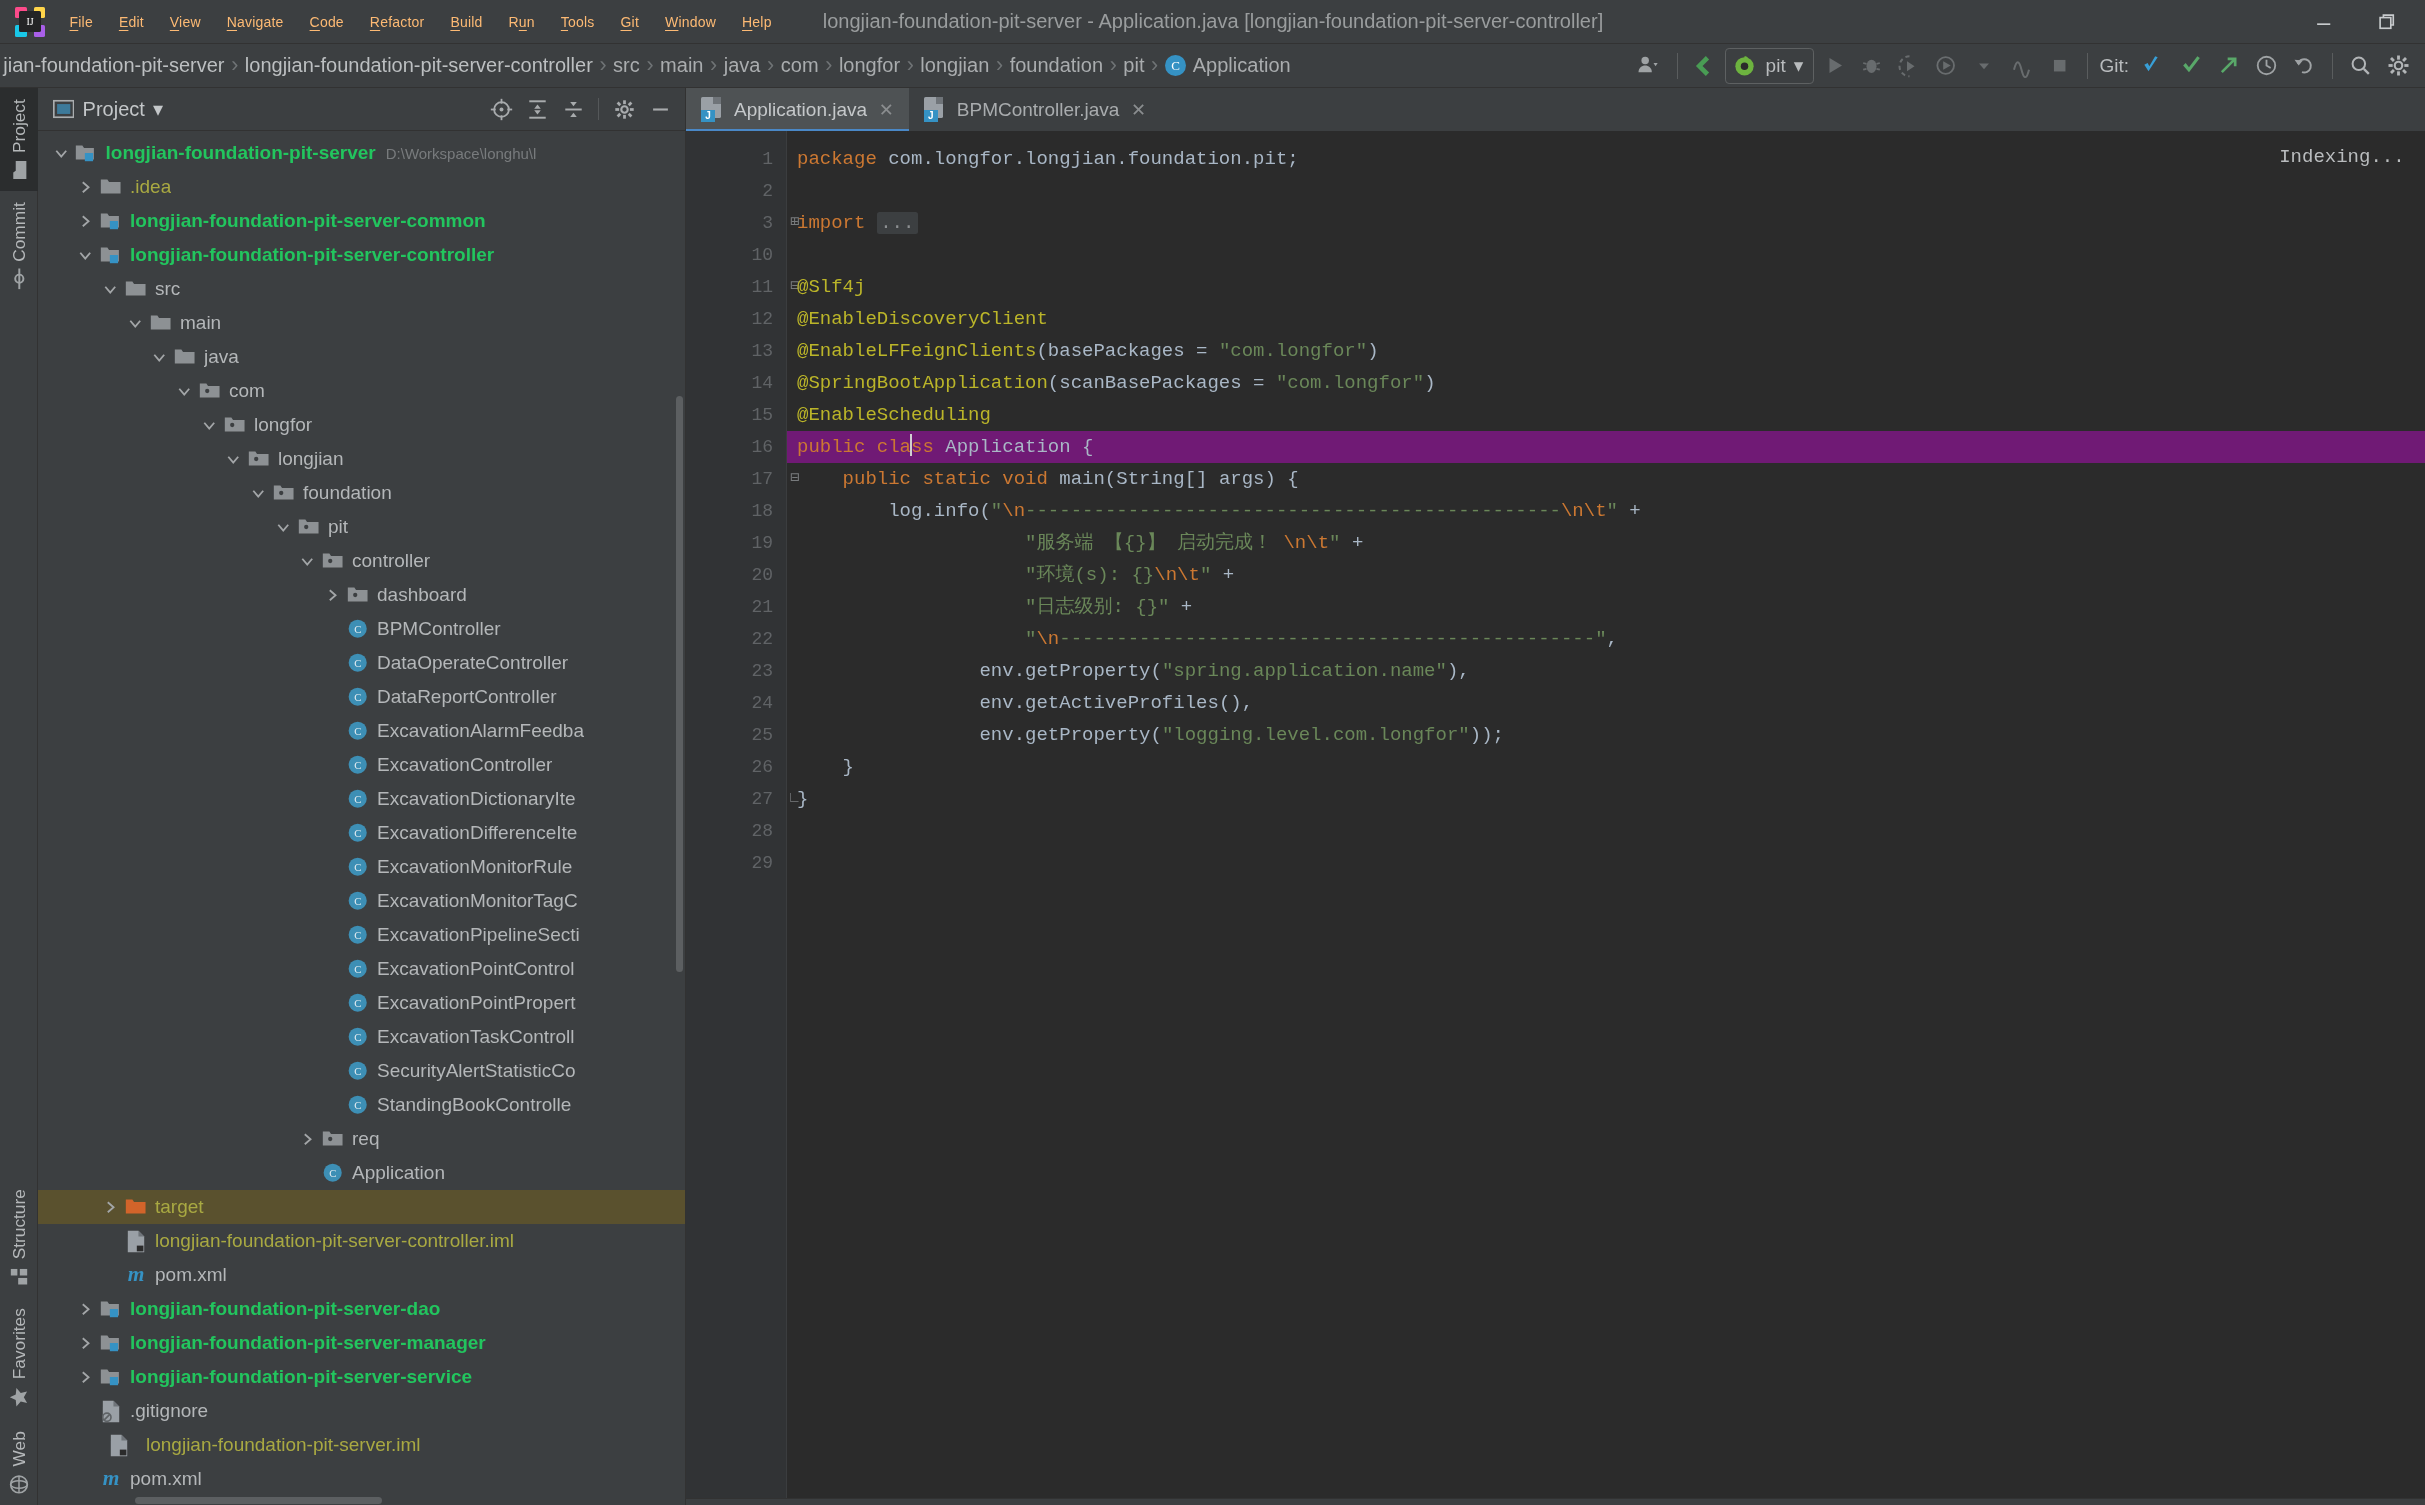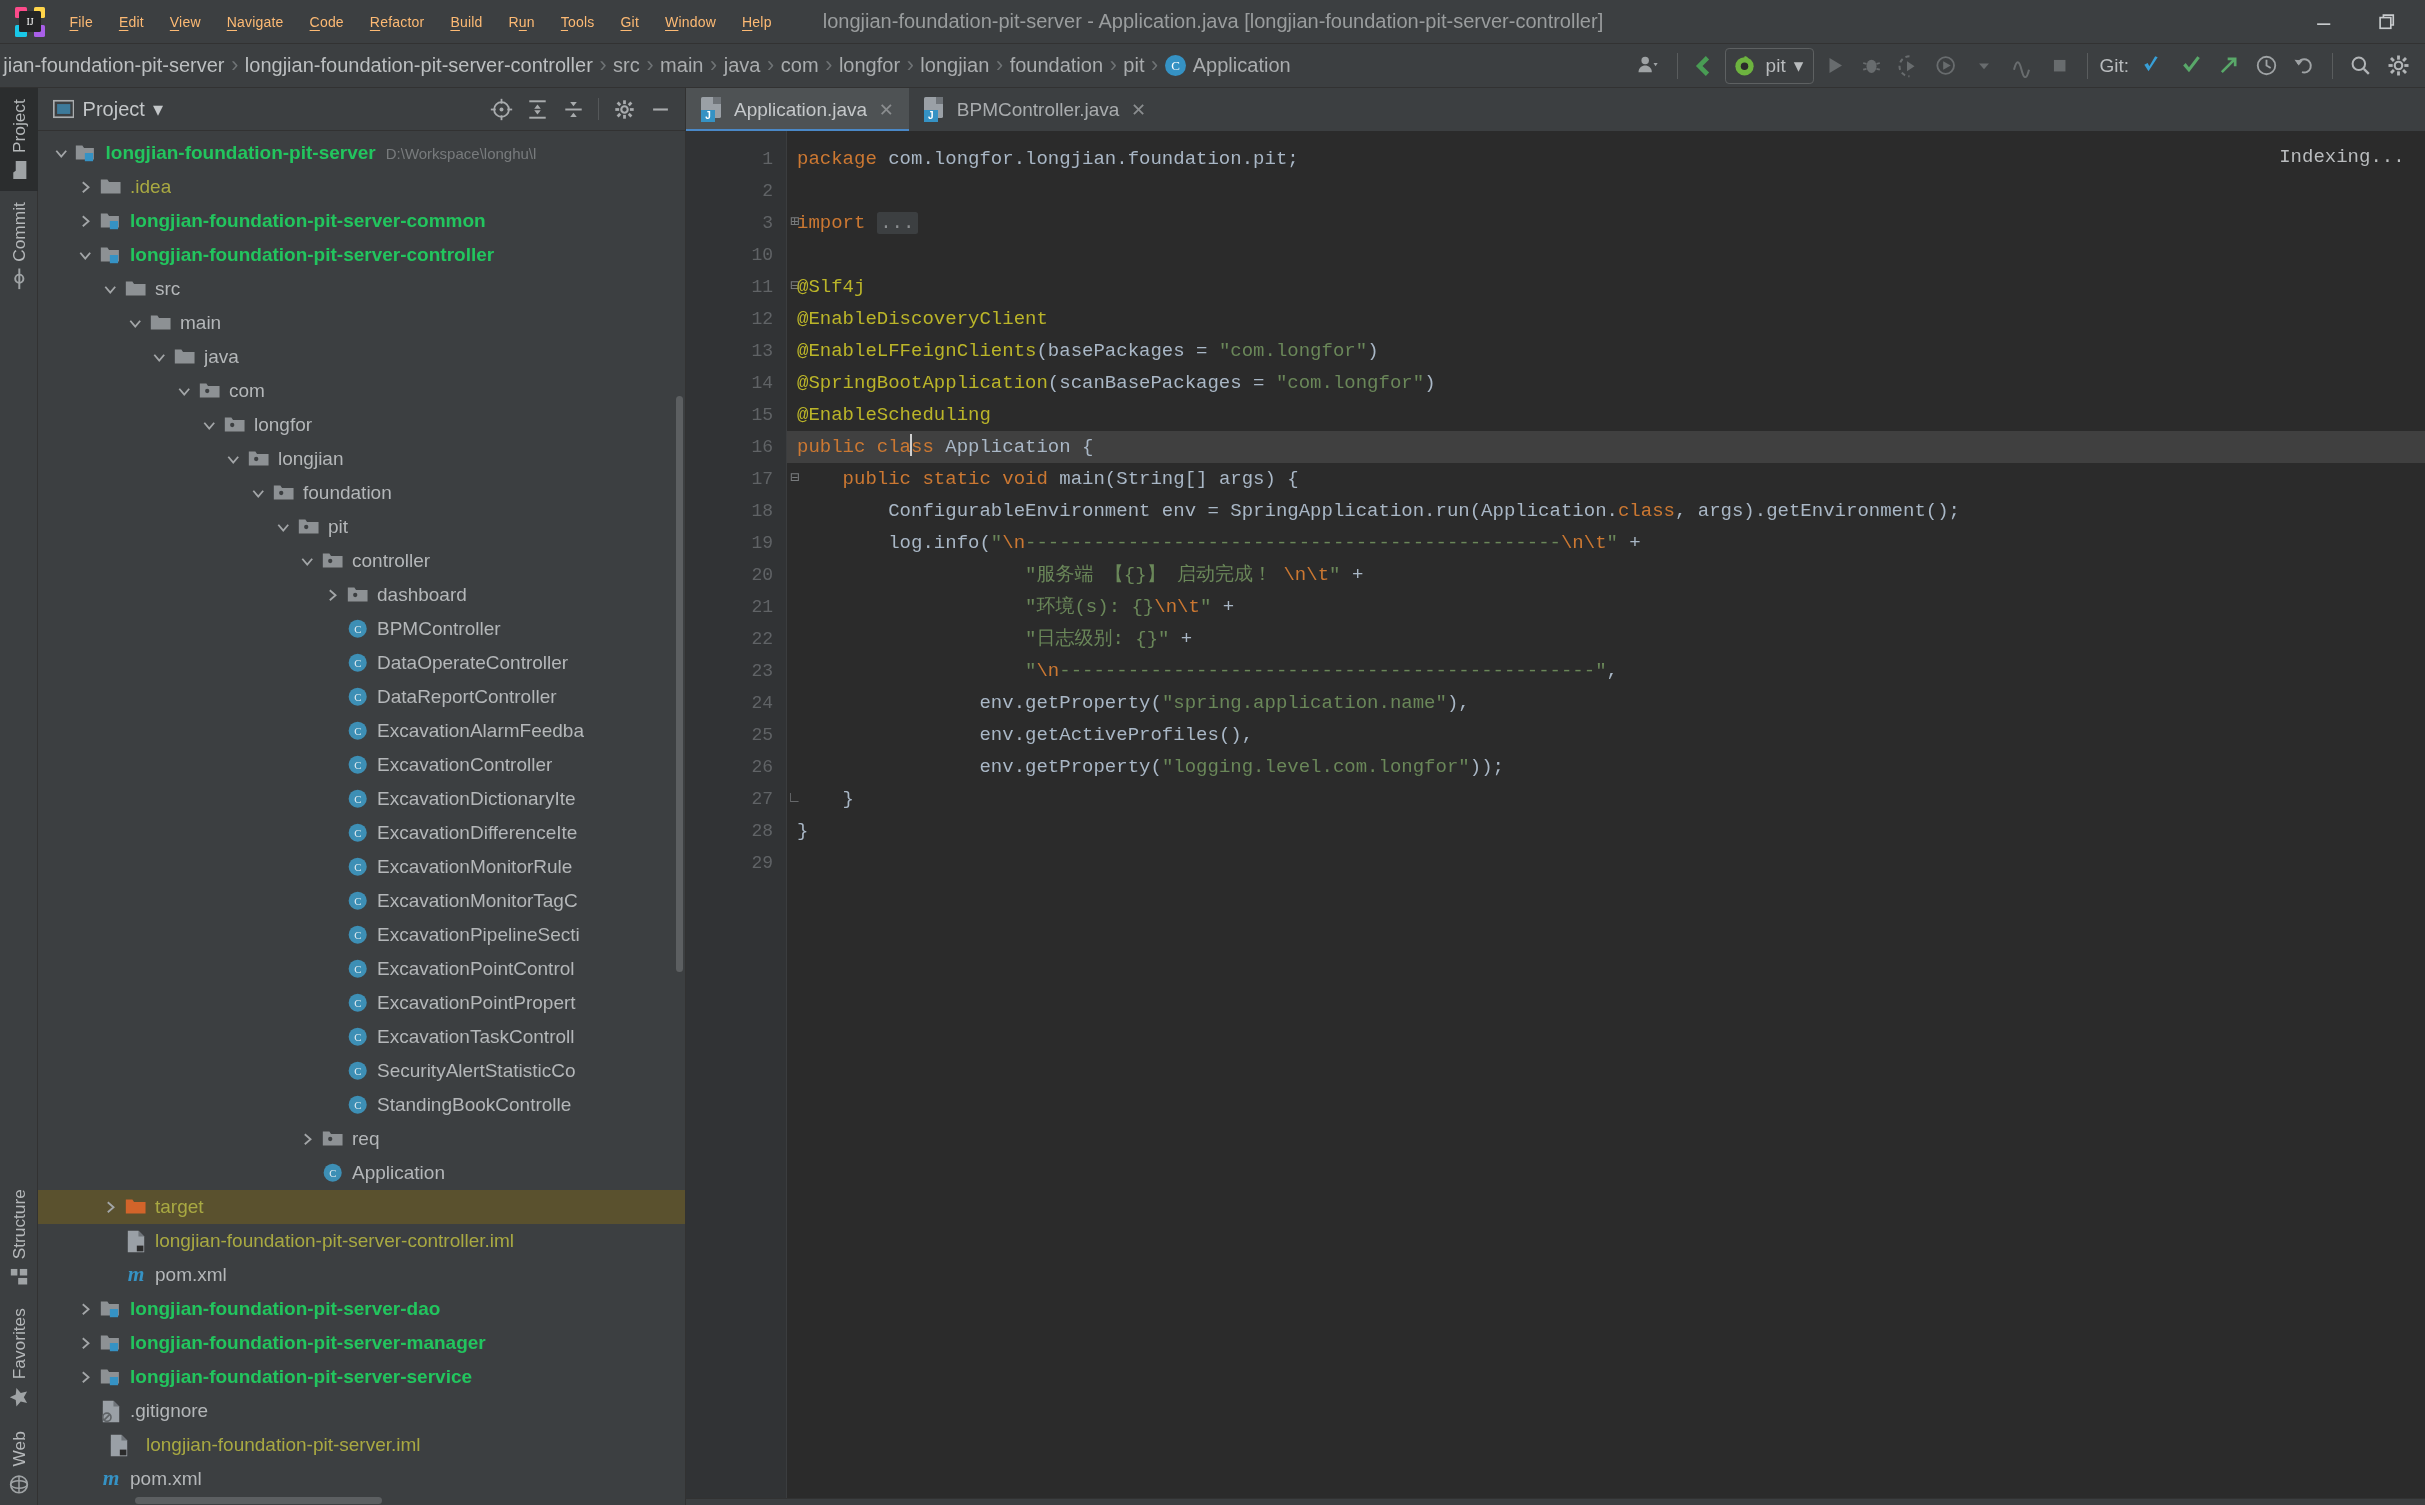--- a/index.html
+++ b/index.html
@@ -144,7 +144,7 @@
     border-left: 0.8px solid #3b3d3f;
   }
   .cline { height: 32px; line-height: 32px; white-space: pre; padding-left: 10px; }
-  .cline.hl { background: #404040; }
+  .cline.hl { background: #701a75; }
   .kw { color: #cc7832; }
   .str { color: #6a8759; }
   .ann { color: #bbb529; }

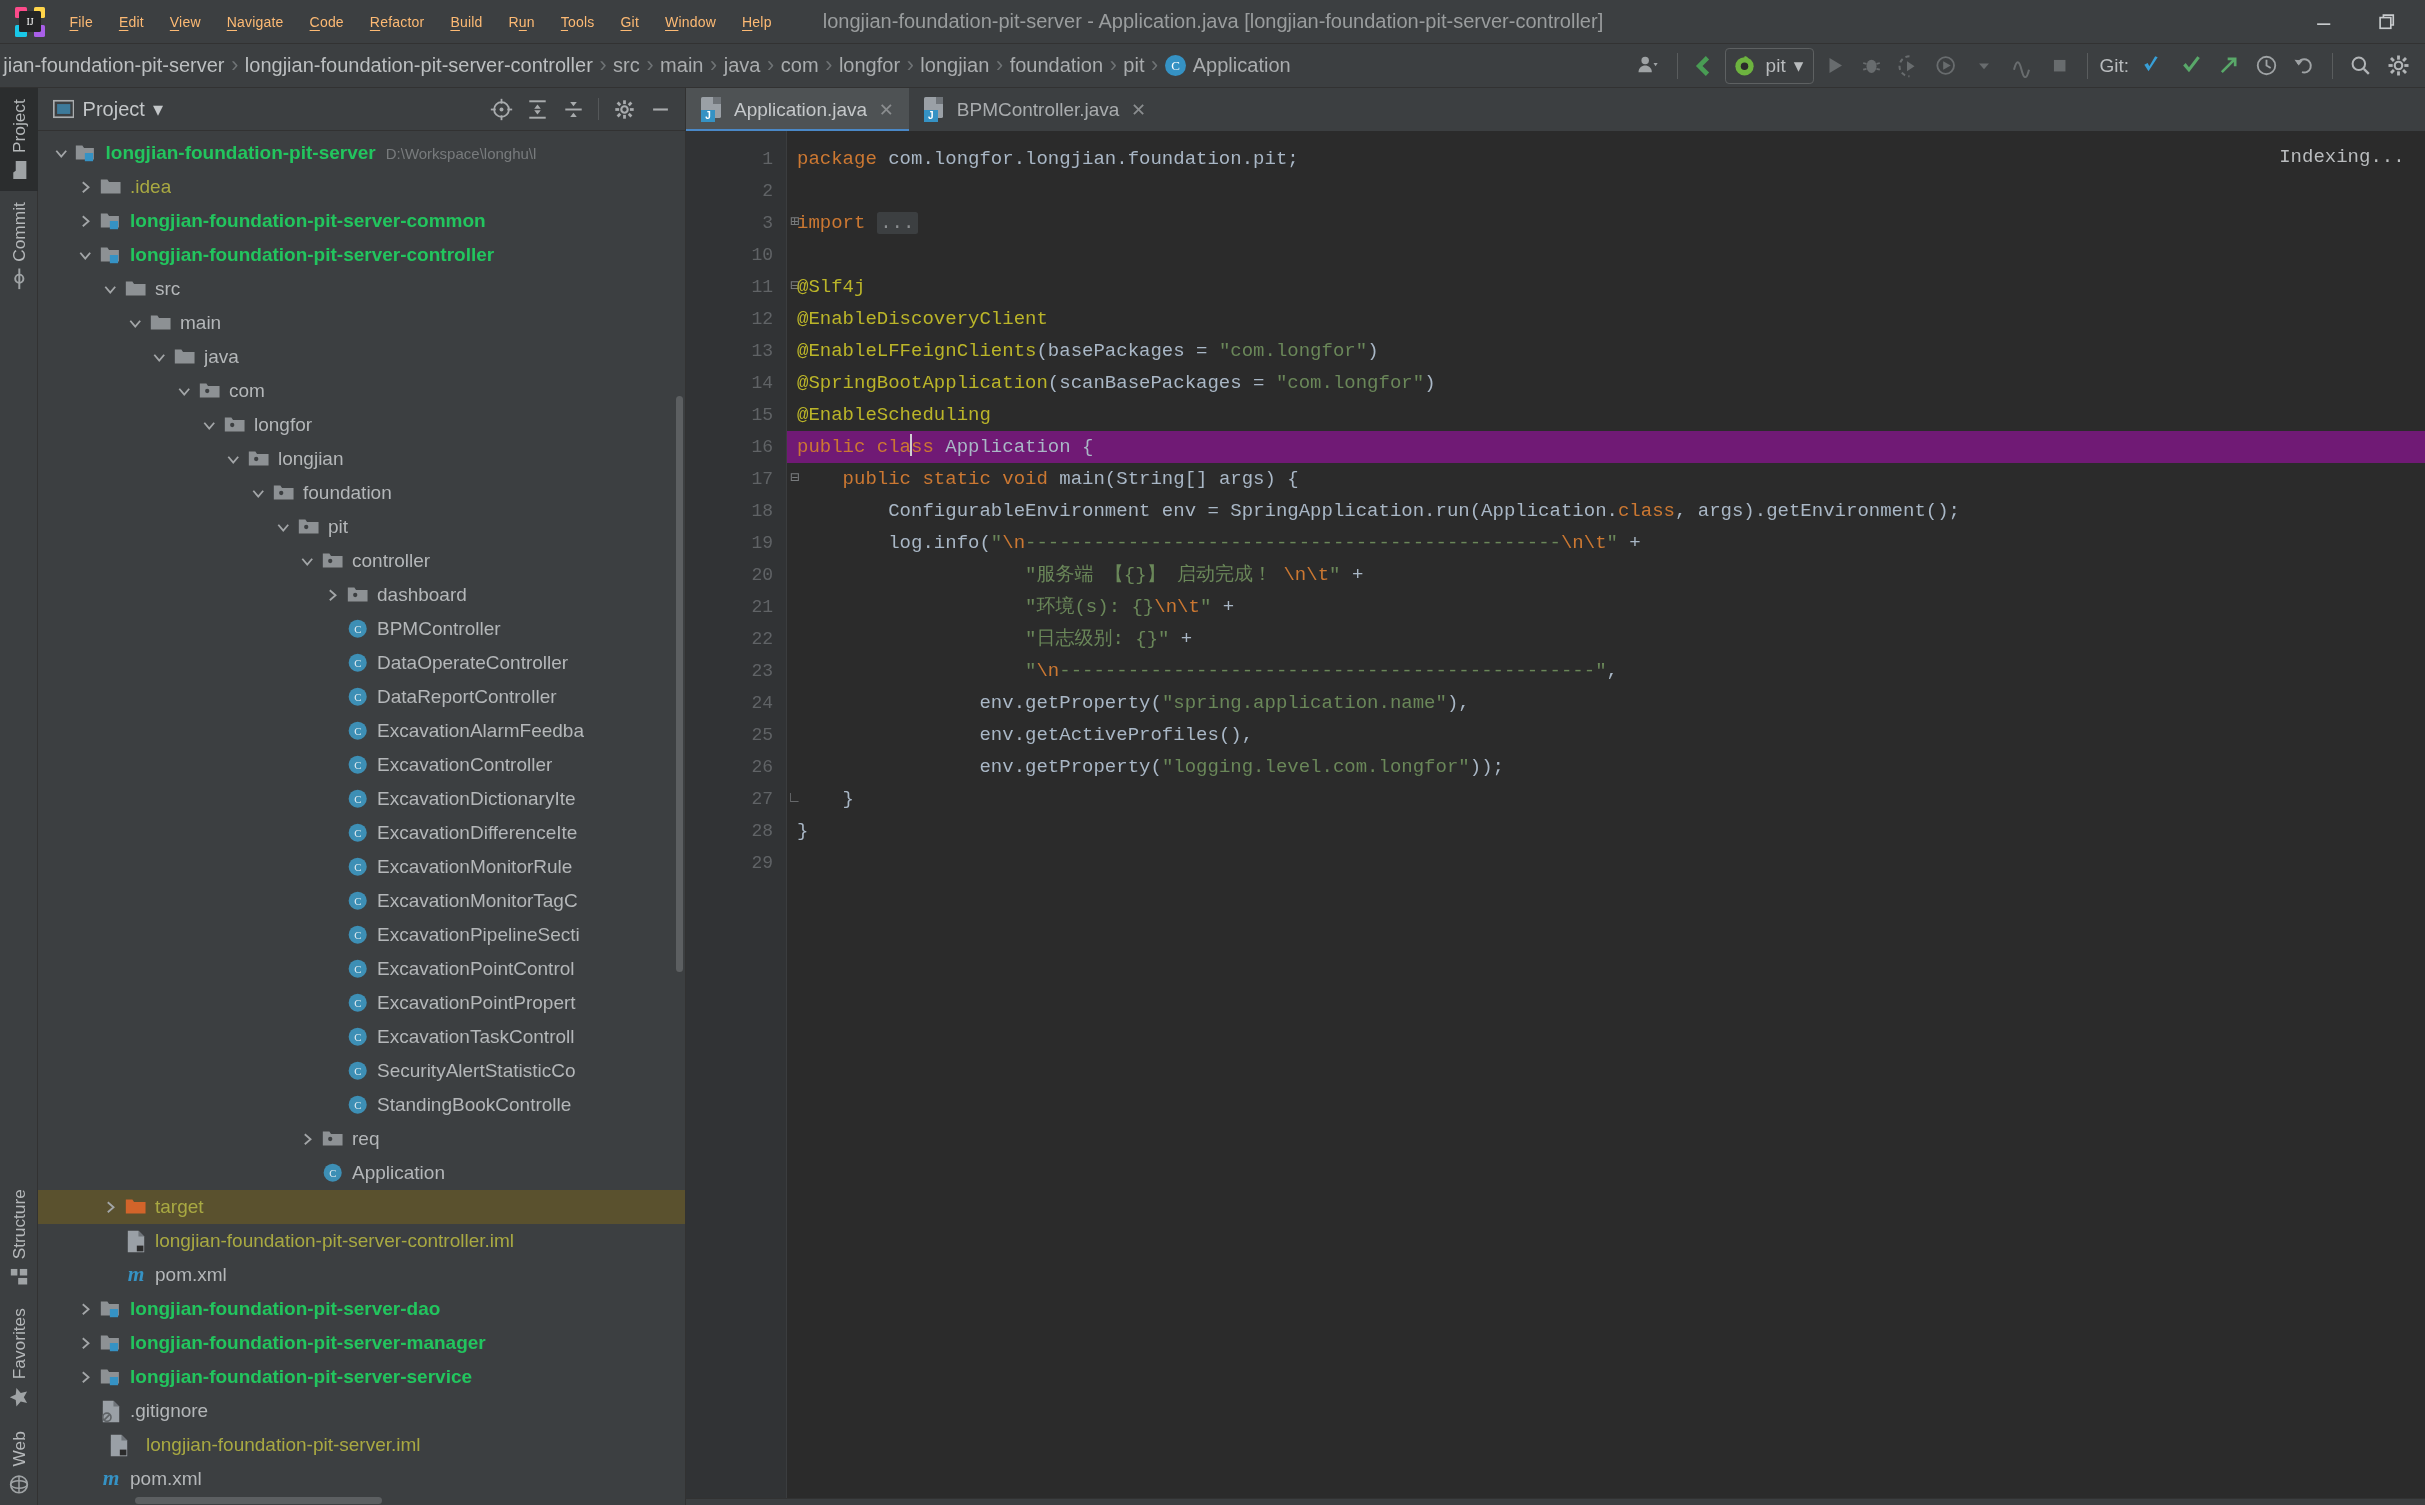--- a/index.html
+++ b/index.html
@@ -1005,7 +1005,6 @@
             <div class="cline"><span class="ann">@EnableScheduling</span></div>
             <div class="cline hl"><span class="kw">public cla<span class="caret"></span>ss </span><span class="fn">Application {</span></div>
             <div class="cline">&nbsp;&nbsp;&nbsp;&nbsp;<span class="kw">public static void </span><span class="fn">main(String[] args) {</span></div>
-            <div class="cline">&nbsp;&nbsp;&nbsp;&nbsp;&nbsp;&nbsp;&nbsp;&nbsp;<span class="fn">ConfigurableEnvironment env = SpringApplication.run(Application.</span><span class="kw">class</span><span class="fn">, args).getEnvironment();</span></div>
             <div class="cline">&nbsp;&nbsp;&nbsp;&nbsp;&nbsp;&nbsp;&nbsp;&nbsp;<span class="fn">log.info(</span><span class="str">"</span><span class="esc">\n</span><span class="str">-----------------------------------------------</span><span class="esc">\n\t</span><span class="str">"</span><span class="plus"> +</span></div>
             <div class="cline">&nbsp;&nbsp;&nbsp;&nbsp;&nbsp;&nbsp;&nbsp;&nbsp;&nbsp;&nbsp;&nbsp;&nbsp;&nbsp;&nbsp;&nbsp;&nbsp;&nbsp;&nbsp;&nbsp;&nbsp;<span class="str">"服务端 【{}】 启动完成！ </span><span class="esc">\n\t</span><span class="str">"</span><span class="plus"> +</span></div>
             <div class="cline">&nbsp;&nbsp;&nbsp;&nbsp;&nbsp;&nbsp;&nbsp;&nbsp;&nbsp;&nbsp;&nbsp;&nbsp;&nbsp;&nbsp;&nbsp;&nbsp;&nbsp;&nbsp;&nbsp;&nbsp;<span class="str">"环境(s): {}</span><span class="esc">\n\t</span><span class="str">"</span><span class="plus"> +</span></div>

